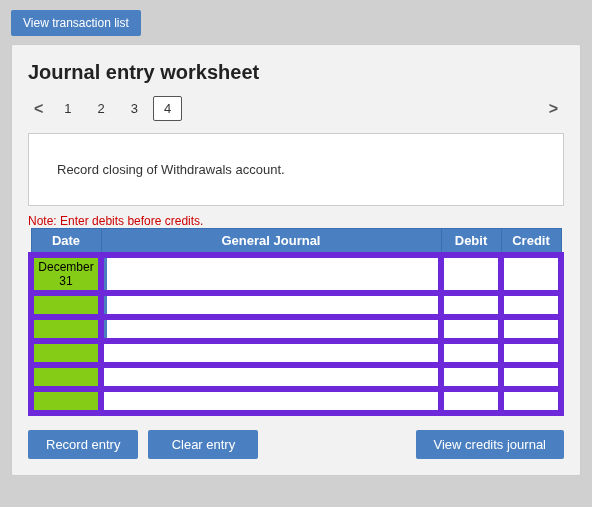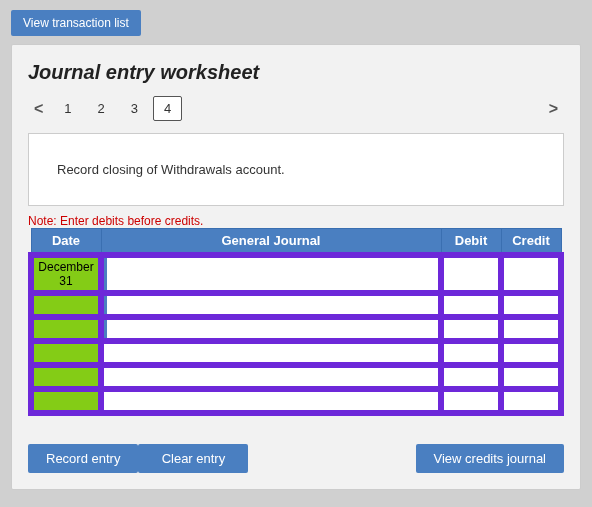--- a/index.html
+++ b/index.html
@@ -41,7 +41,6 @@
       font-weight: bold;
       margin-bottom: 12px;
       color: #222;
-      font-style: italic;
     }
     .pagination {
       display: flex;

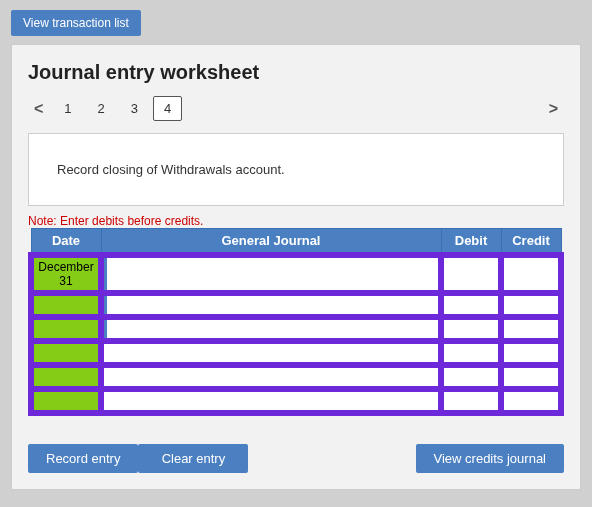--- a/index.html
+++ b/index.html
@@ -91,7 +91,7 @@
     .journal-table {
       width: 100%;
       border-collapse: collapse;
-      margin-bottom: 28px;
+      margin-bottom: 14px;
     }
     .journal-table th {
       background: #4a7fc1;

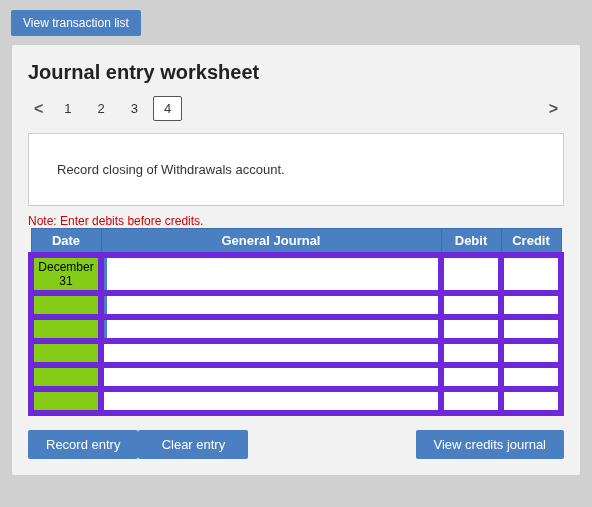--- a/index.html
+++ b/index.html
@@ -140,6 +140,7 @@
 
     .buttons-row {
       display: flex;
+      gap: 10px;
       align-items: center;
     }
     .btn-action {

